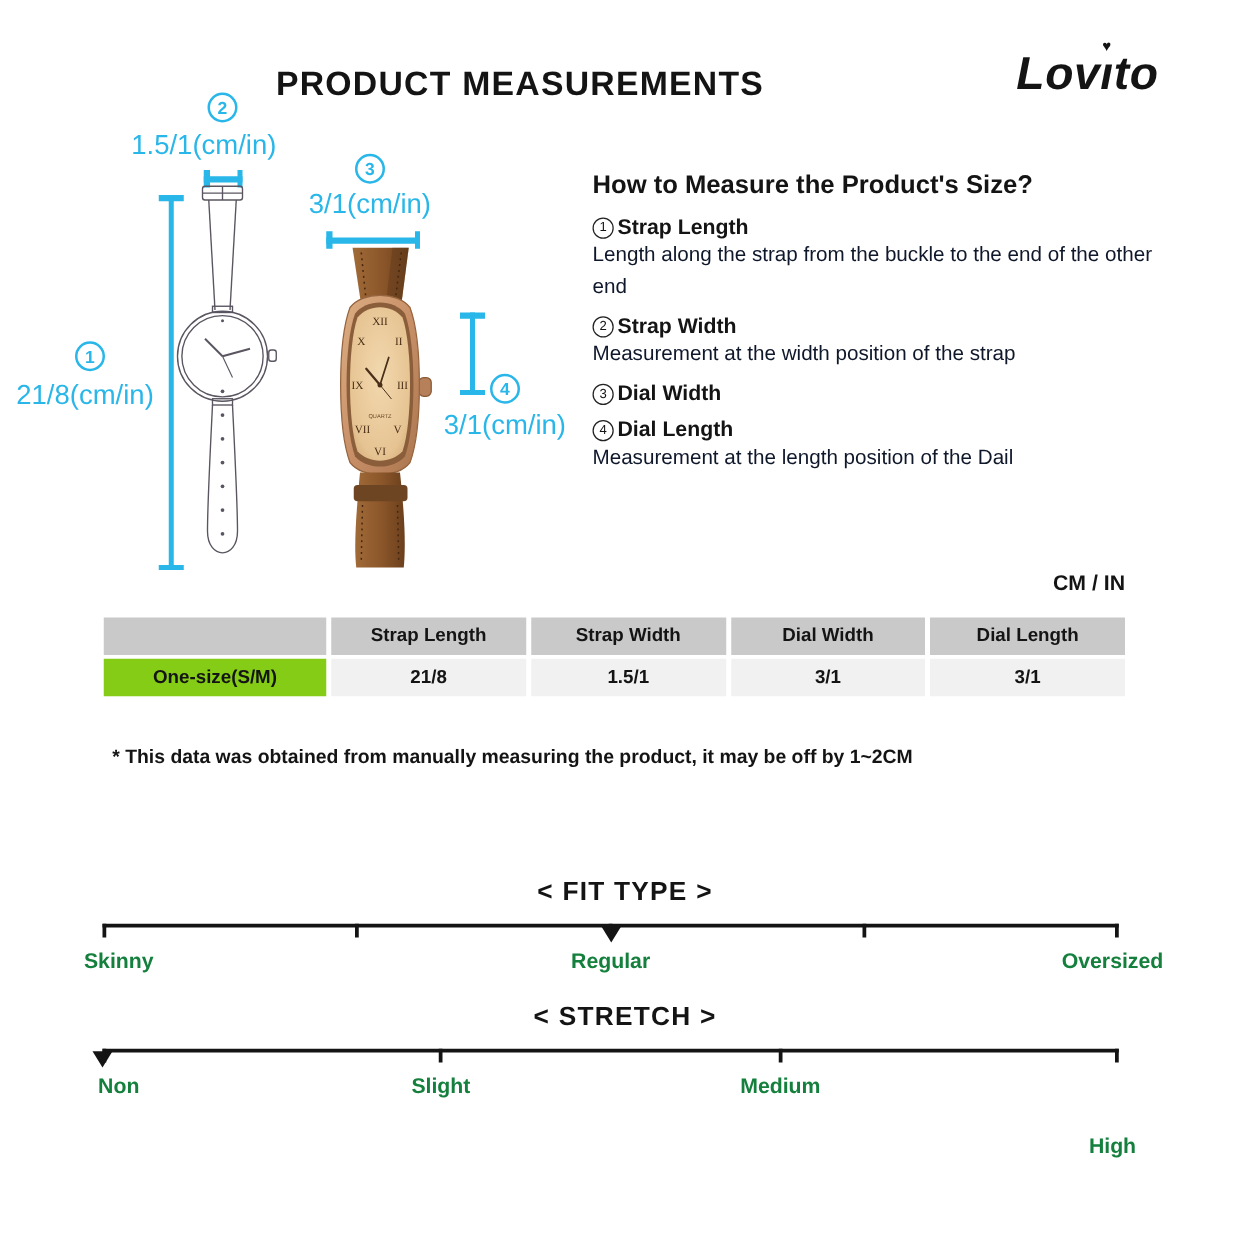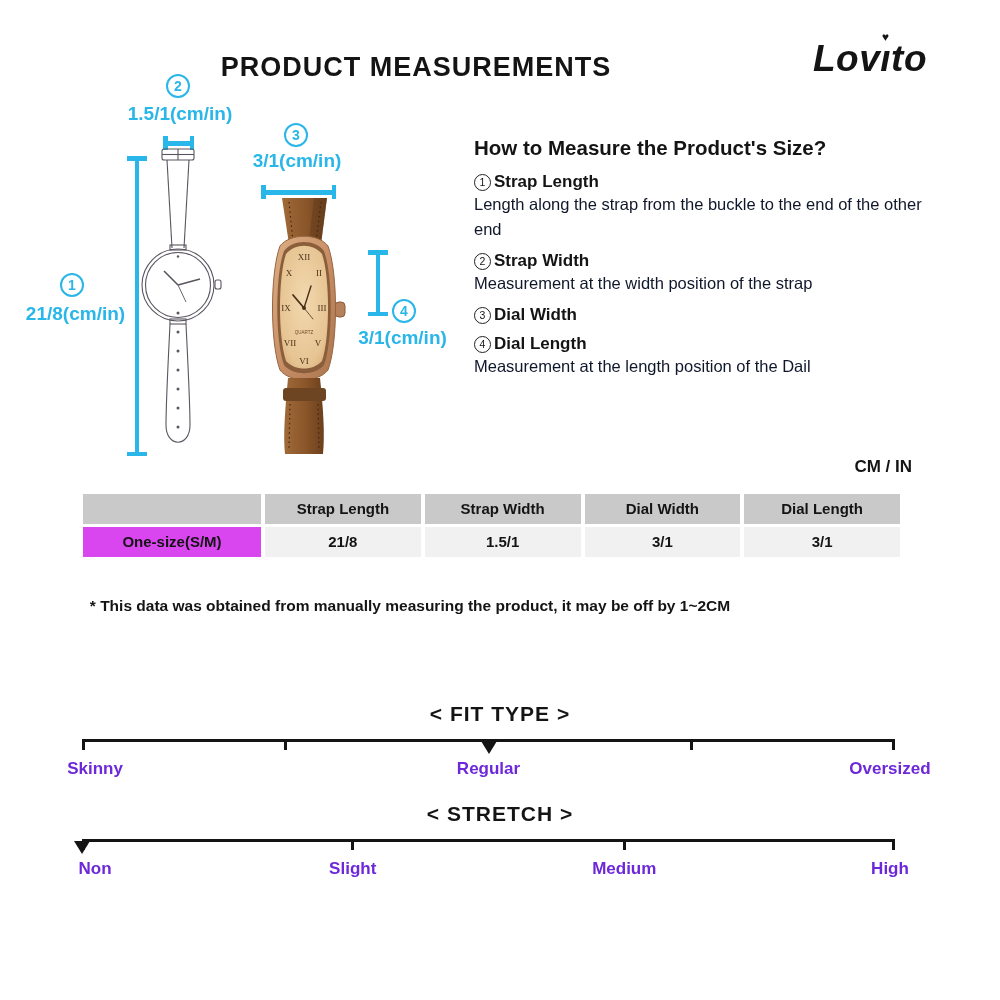--- a/index.html
+++ b/index.html
@@ -20,8 +20,8 @@
   .circ { position:absolute; width:24px; height:24px; border:2px solid #29b6e8;
     border-radius:50%; color:#29b6e8; font-size:14px; font-weight:bold;
     text-align:center; line-height:21px; }
-  .meas-label { position:absolute; color:#29b6e8; font-size:19px; font-weight:bold;
-    text-align:center; }
+  .meas-label { position:absolute; color:#29b6e8; font-size:22px; font-weight:normal;
+    }
   .hbracket { position:absolute; height:14px; }
   .hbracket::before, .hbracket::after { content:""; position:absolute; top:0; width:4.5px;
     height:100%; background:#29b6e8; }

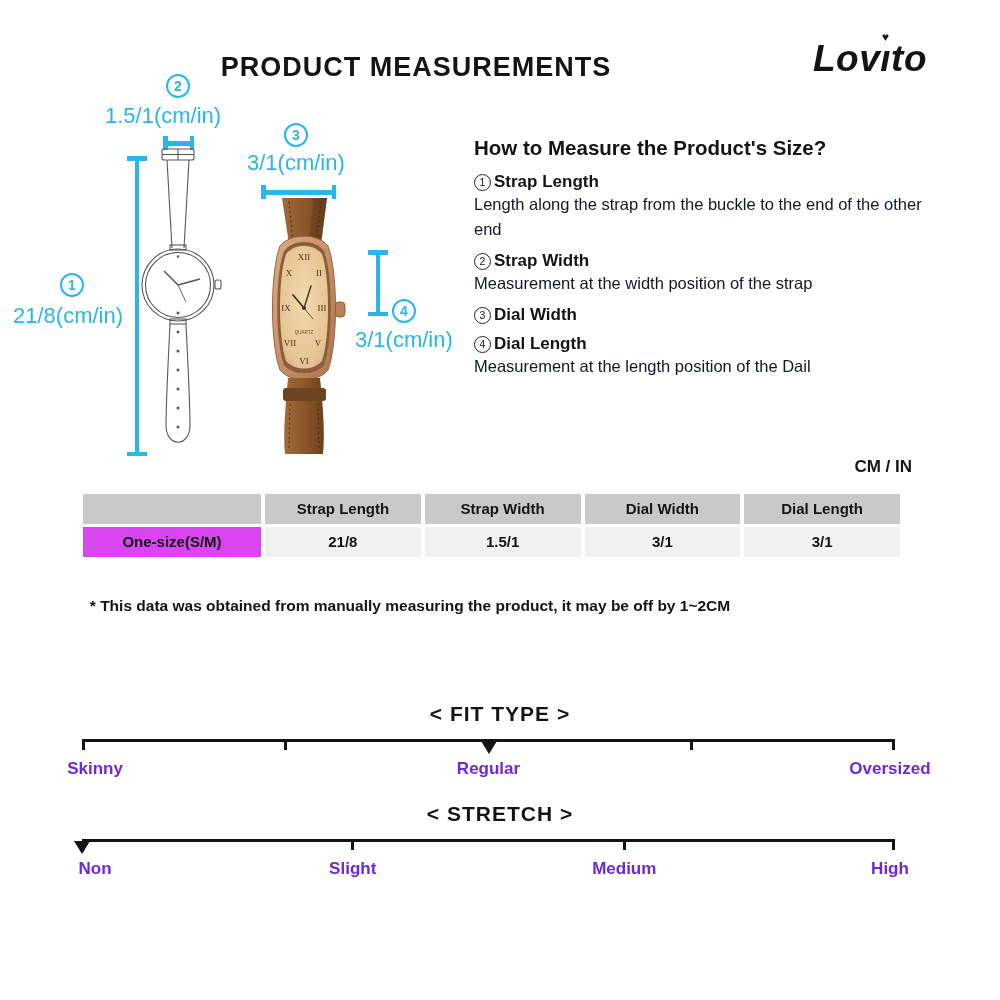--- a/index.html
+++ b/index.html
@@ -45,7 +45,7 @@
     line-height:14.5px; margin-right:3px; flex:0 0 auto; }
   .ht-desc { color:#0f172a; font-size:16.5px; line-height:25px; font-weight:normal; }
 
-  .units { position:absolute; right:88px; top:457px; font-size:17px; font-weight:bold;
+  .units { position:absolute; right:100px; top:457px; font-size:17px; font-weight:bold;
     color:#141414; }
 
   

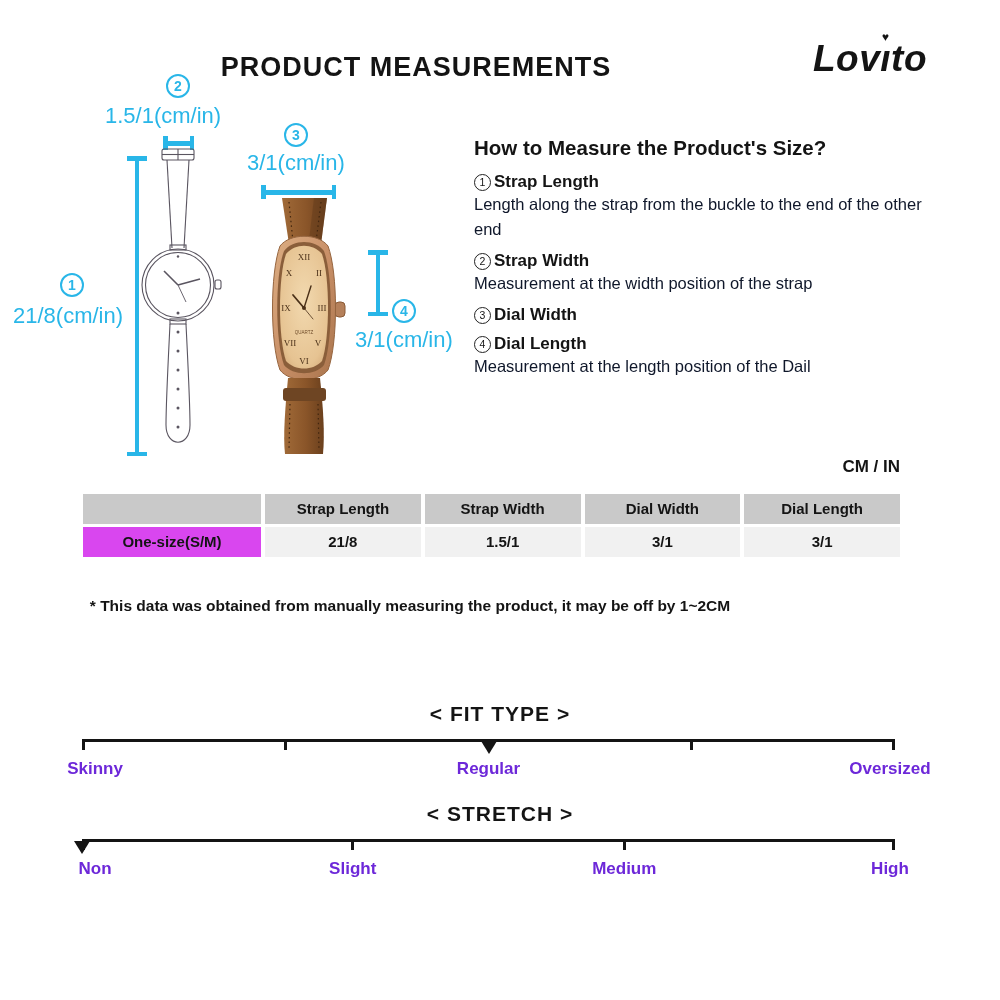--- a/index.html
+++ b/index.html
@@ -54,7 +54,7 @@
   .size-table .cell { height:30px; line-height:30px; text-align:center; font-size:15px;
     font-weight:bold; color:#141414; }
   .cell.head { background:#c9c9c9; }
-  .cell.rowlabel { background:#d946ef; }
+  .cell.rowlabel { background:#84cc16; }
   .cell.val { background:#f1f1f1; }
 
   .disclaimer { position:absolute; left:0; top:597px; width:820px; text-align:center;

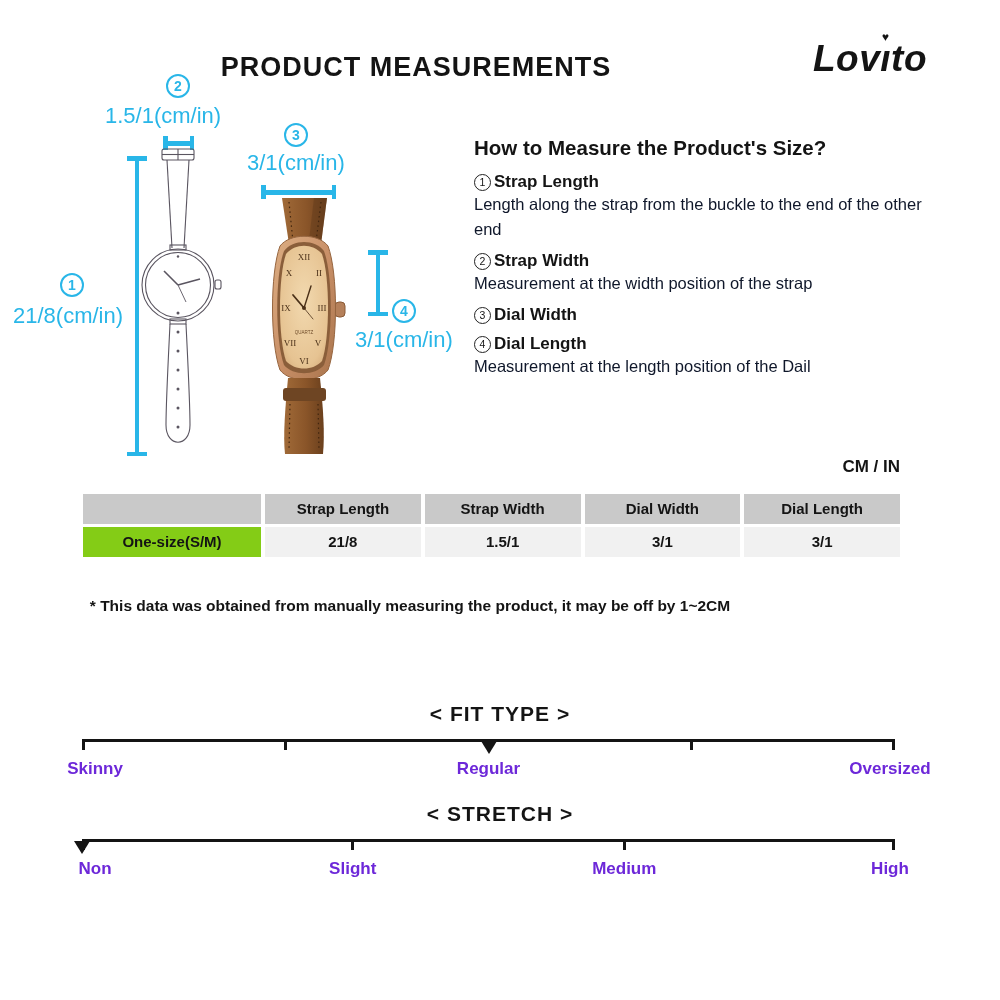--- a/index.html
+++ b/index.html
@@ -70,7 +70,7 @@
     border-left:8px solid transparent; border-right:8px solid transparent;
     border-top:13px solid #141414; }
   .scale .slabel { position:absolute; top:20px; transform:translateX(-50%);
-    font-size:17px; font-weight:bold; color:#6d28d9; white-space:nowrap; }
+    font-size:17px; font-weight:bold; color:#15803d; white-space:nowrap; }
 </style>
 </head>
 <body>

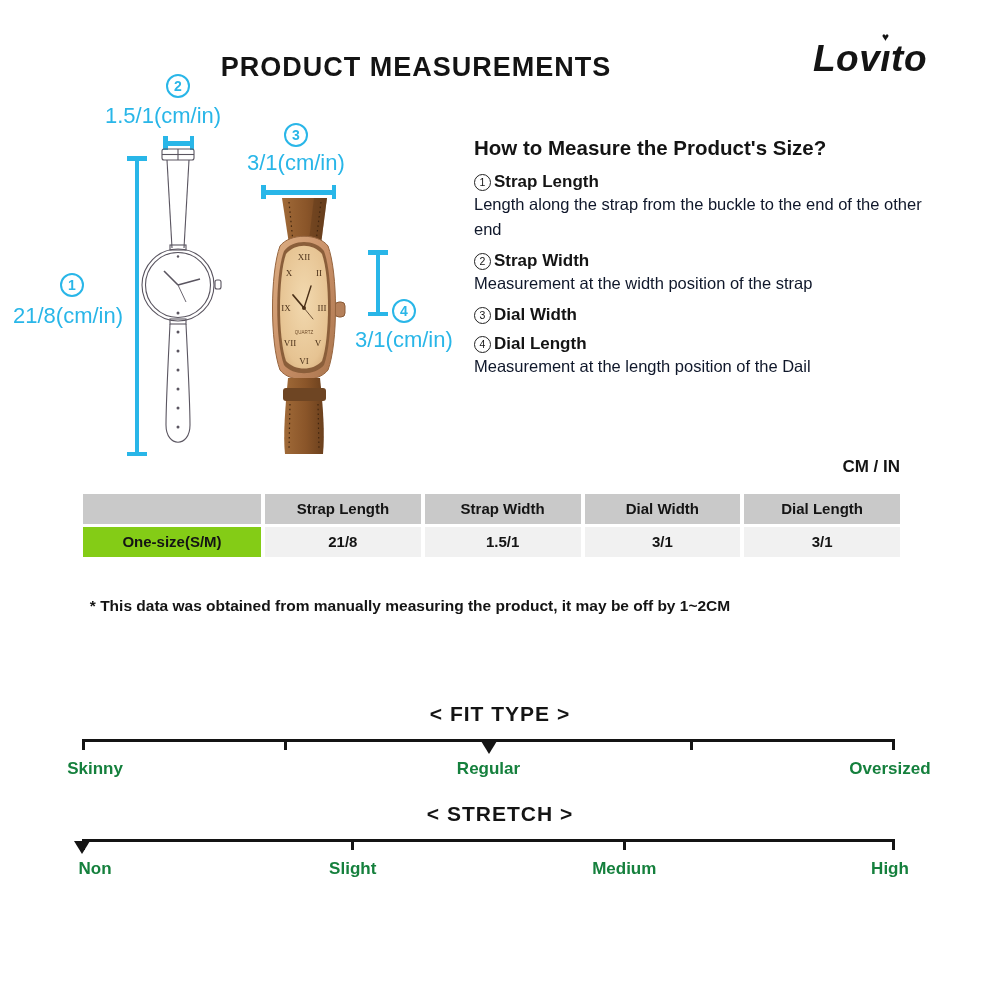--- a/index.html
+++ b/index.html
@@ -257,7 +257,7 @@
     <div class="slabel" style="left:13px;">Non</div>
     <div class="slabel" style="left:33.3%;">Slight</div>
     <div class="slabel" style="left:66.7%;">Medium</div>
-    <div class="slabel" style="left:808px;">High</div>
+    <div class="slabel" style="left:808px;margin-top:48px;">High</div>
   </div>
 
 </div>

